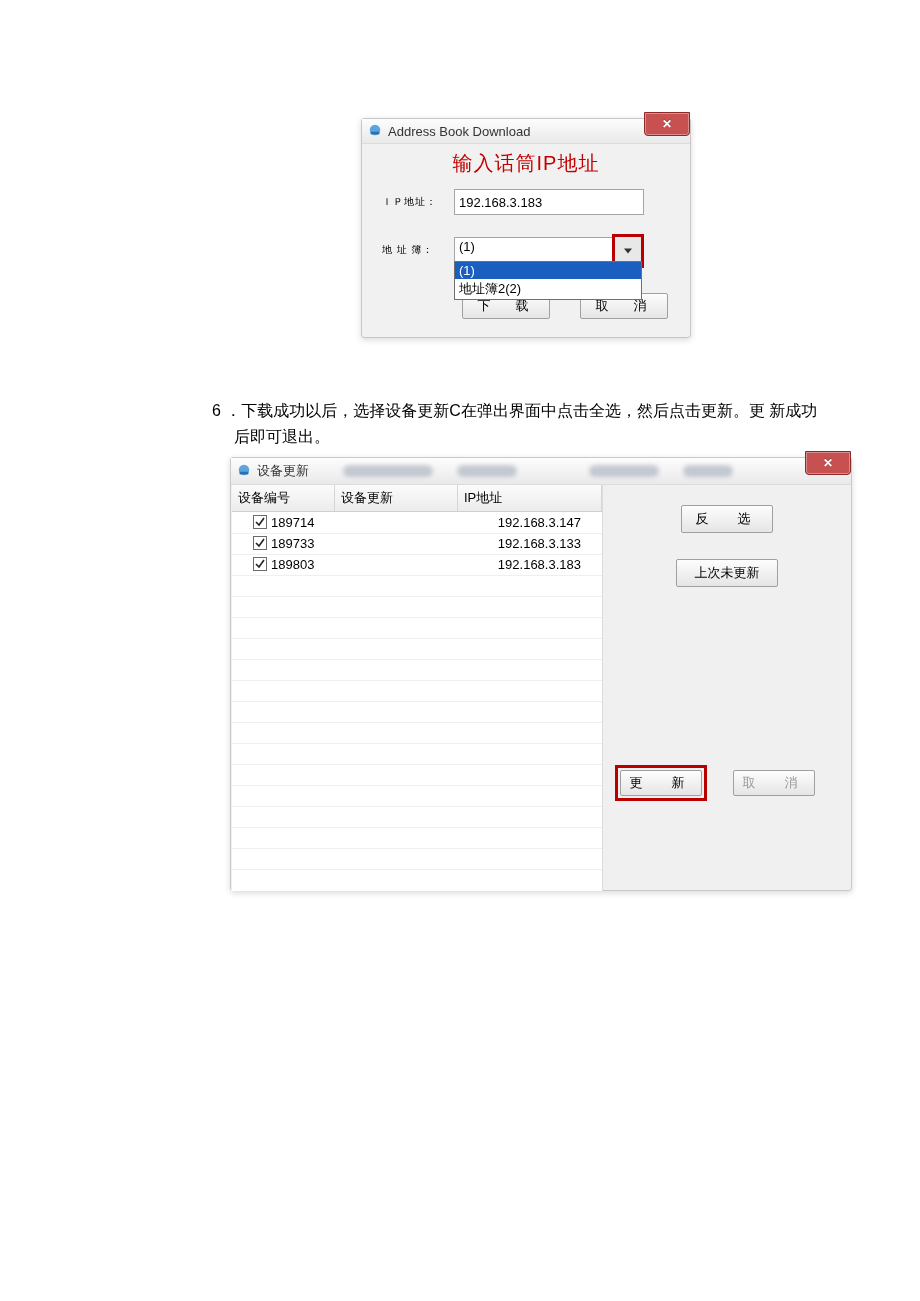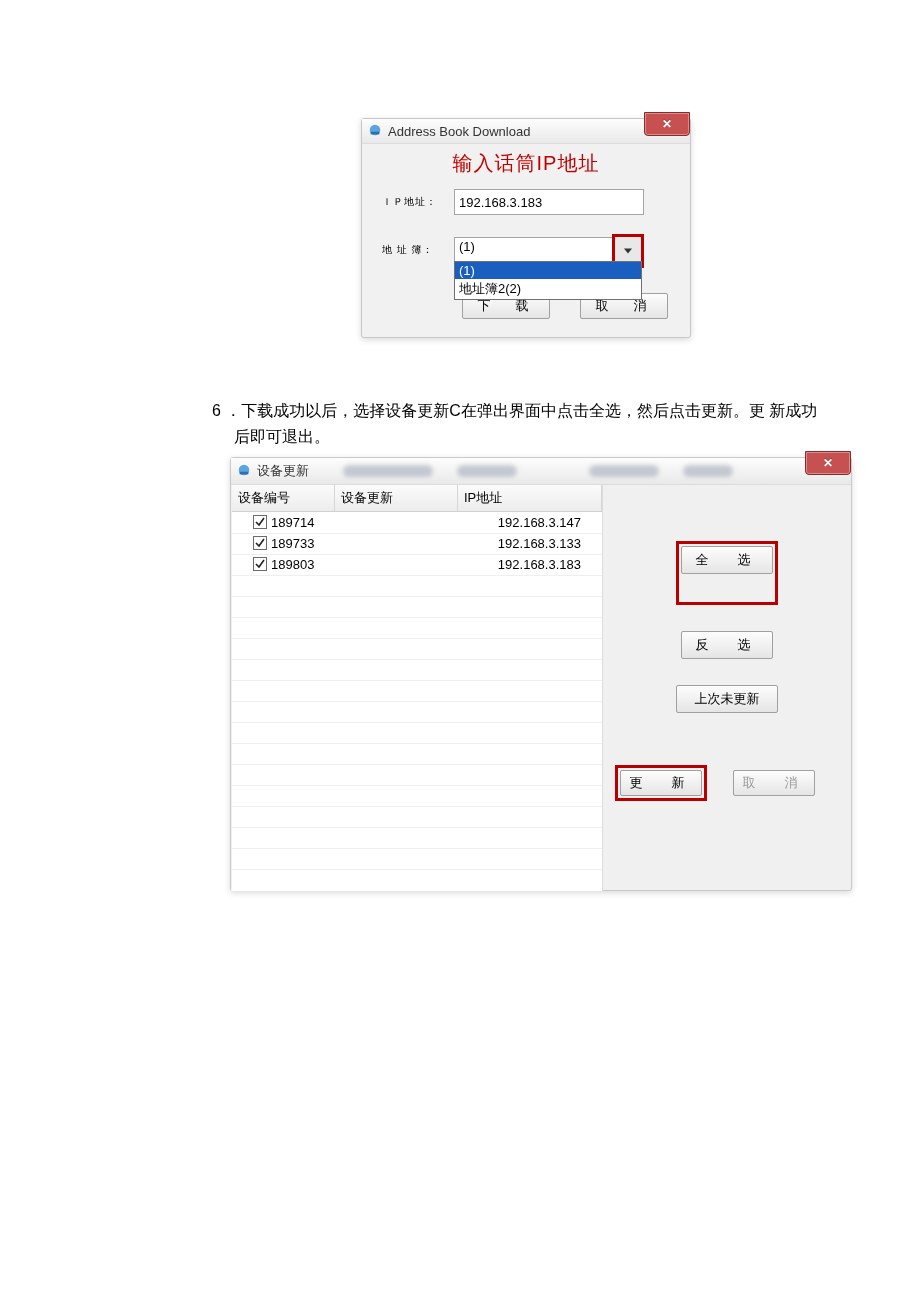--- a/index.html
+++ b/index.html
@@ -208,11 +208,6 @@
       </div>
 
       <div class="side-pane">
-        <div class="hl-wrap">
-          <div class="hl-red">
-            <div class="side-btn">全　选</div>
-          </div>
-        </div>
         <div class="side-btn" style="margin-top:4px;">反　选</div>
         <div class="side-btn nols">上次未更新</div>
 

